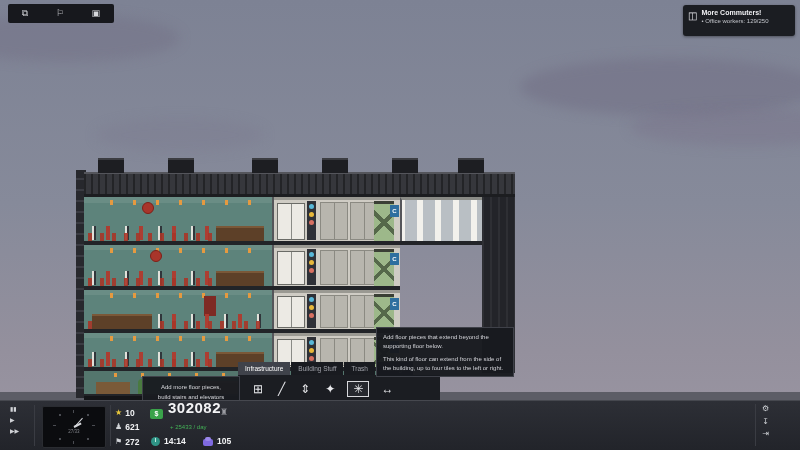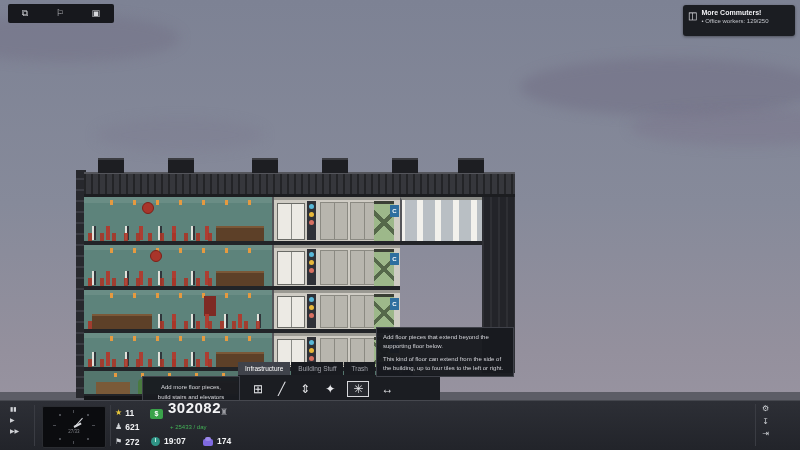--- a/index.html
+++ b/index.html
@@ -310,7 +310,7 @@
 
     <div class="statrow" style="left:115px;top:7px">
       <span class="sicon" style="color:#e9c83b">★</span>
-      <span class="sval">11</span>
+      <span class="sval">10</span>
     </div>
     <div class="statrow" style="left:115px;top:21px">
       <span class="sicon" style="color:#d2d4d8">♟</span>

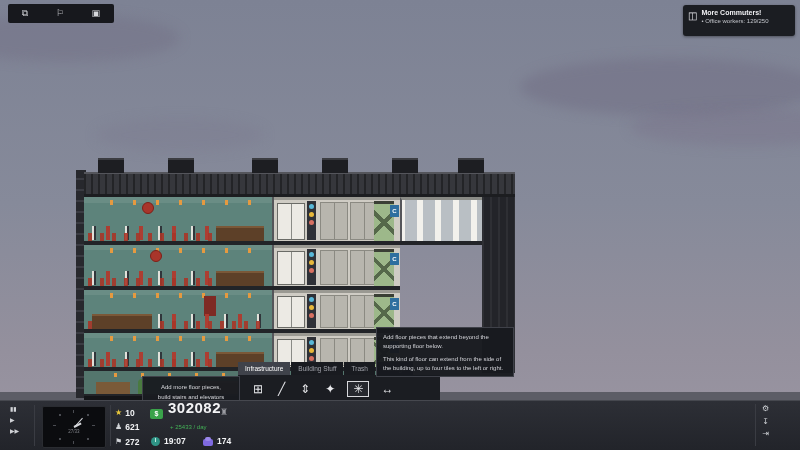--- a/index.html
+++ b/index.html
@@ -327,7 +327,7 @@
   <div class="bank">♜</div>
   <div class="income">+ 25433 / day</div>
   <div class="timeicon"></div>
-  <div class="timeval">19:07</div>
+  <div class="timeval">14:14</div>
   <div class="contacticon"></div>
   <div class="contactval">174</div>
 

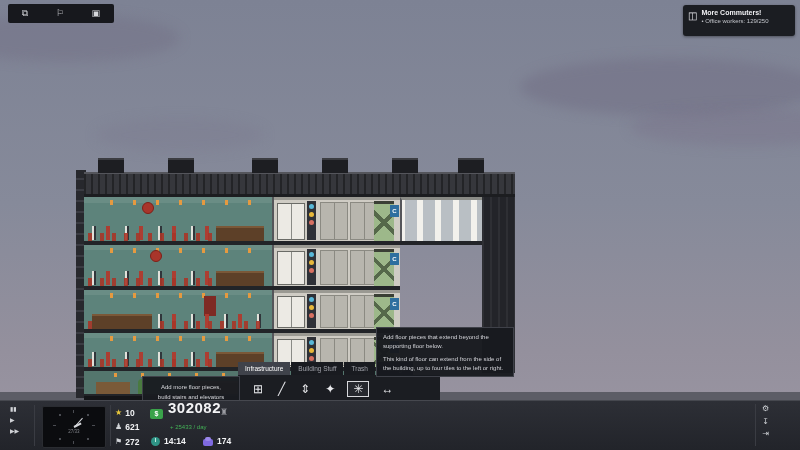--- a/index.html
+++ b/index.html
@@ -329,7 +329,7 @@
   <div class="timeicon"></div>
   <div class="timeval">14:14</div>
   <div class="contacticon"></div>
-  <div class="contactval">174</div>
+  <div class="contactval">105</div>
 
   <div class="menu">
     <div class="mrow">

